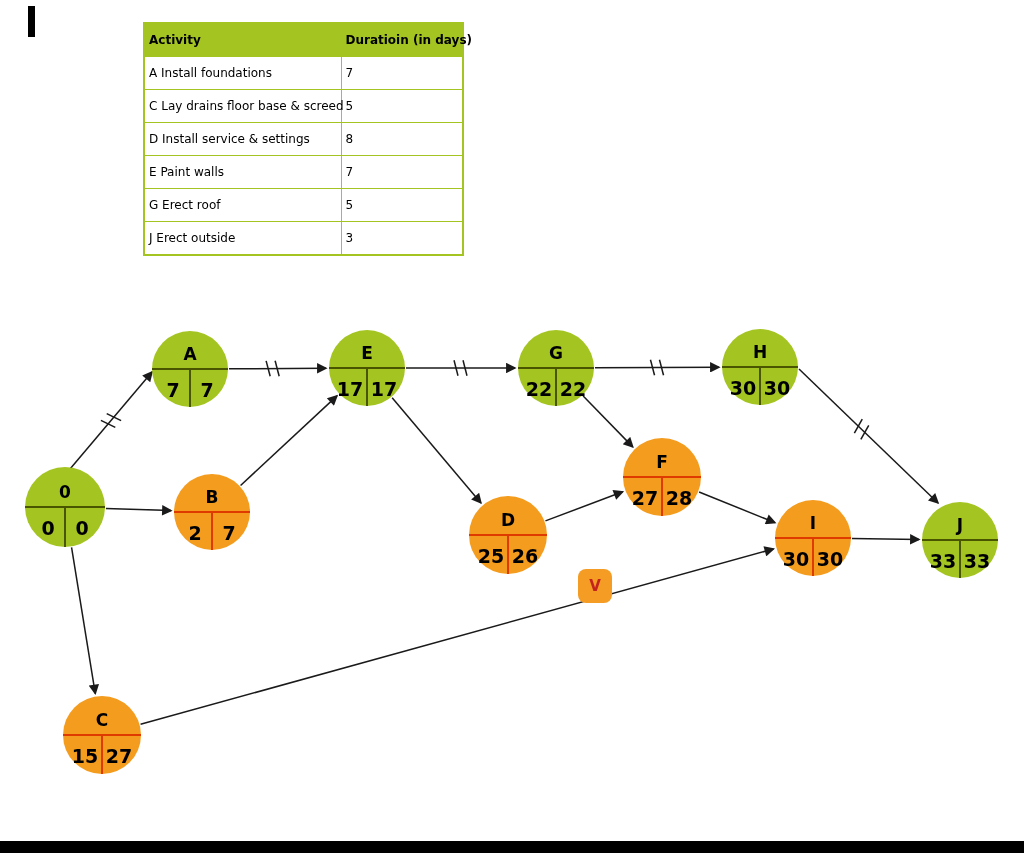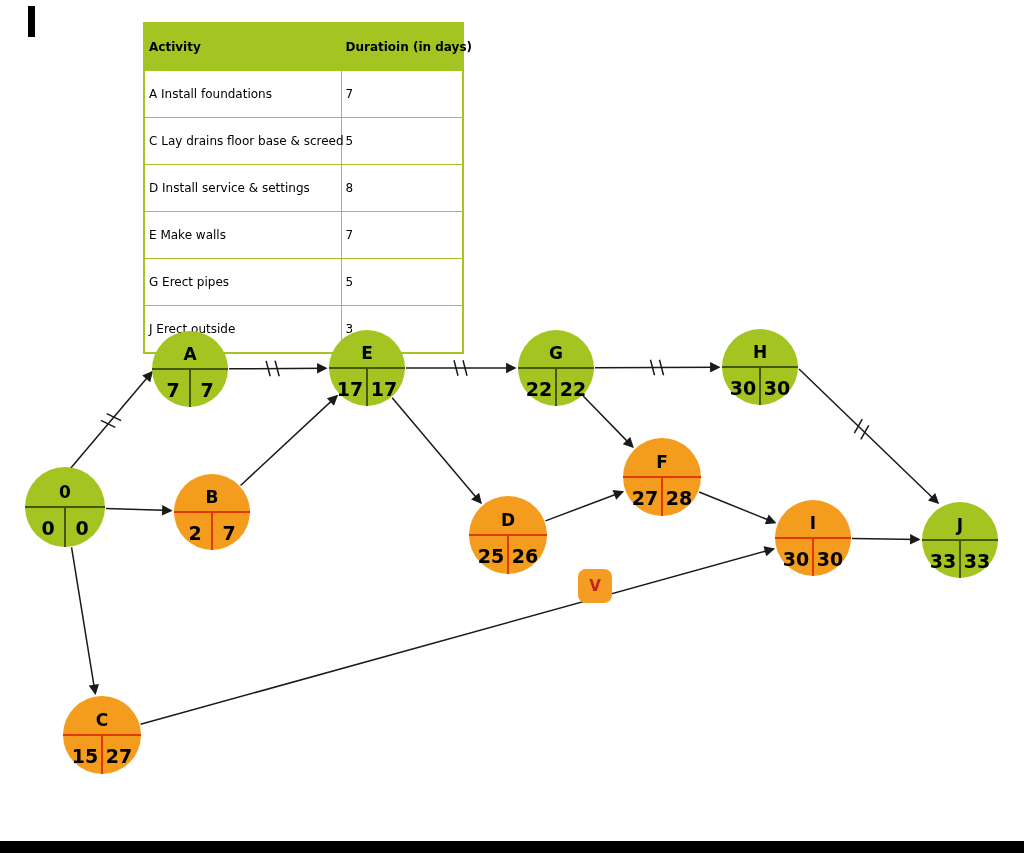--- a/index.html
+++ b/index.html
@@ -24,7 +24,7 @@
   }
   .activity-table th, .activity-table td {
     border: 1px solid #a4c521;
-    padding: 16px 4px;
+    padding: 9px 4px;
     height: 21px;
     text-align: left;
     white-space: nowrap;

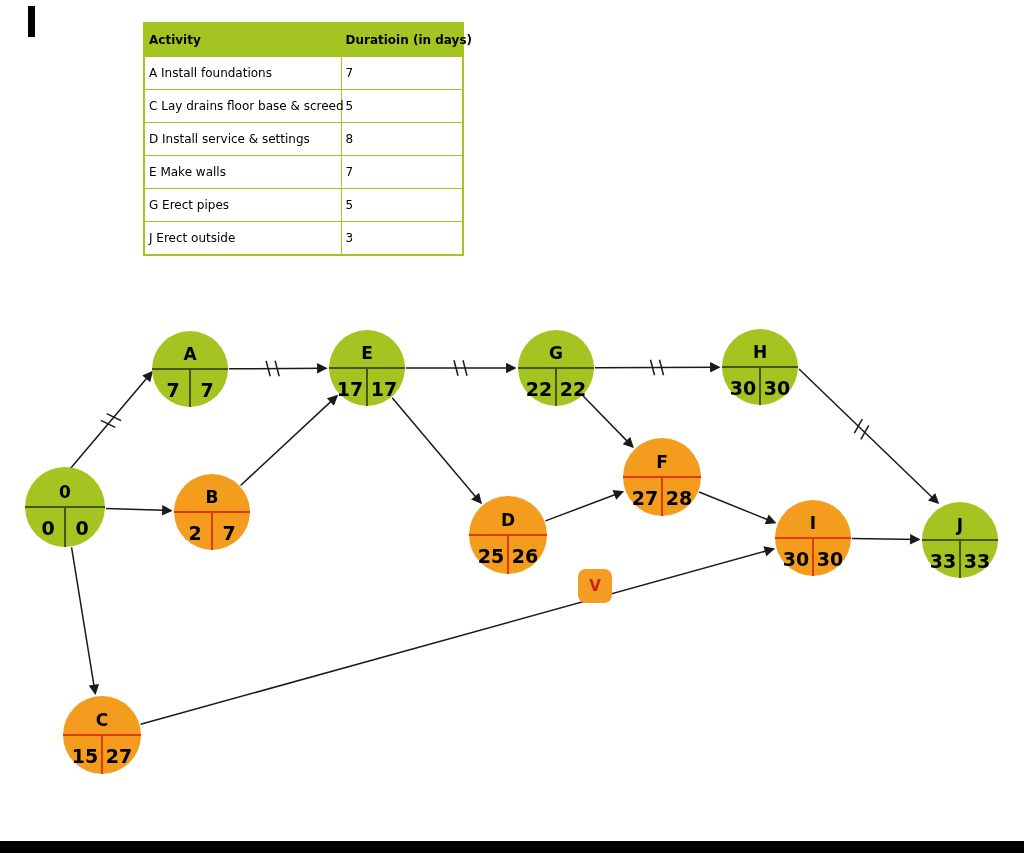--- a/index.html
+++ b/index.html
@@ -95,7 +95,7 @@
           <td>8</td>
         </tr>
         <tr>
-          <td>E Make walls</td>
+          <td>E Paint walls</td>
           <td>7</td>
         </tr>
         <tr>

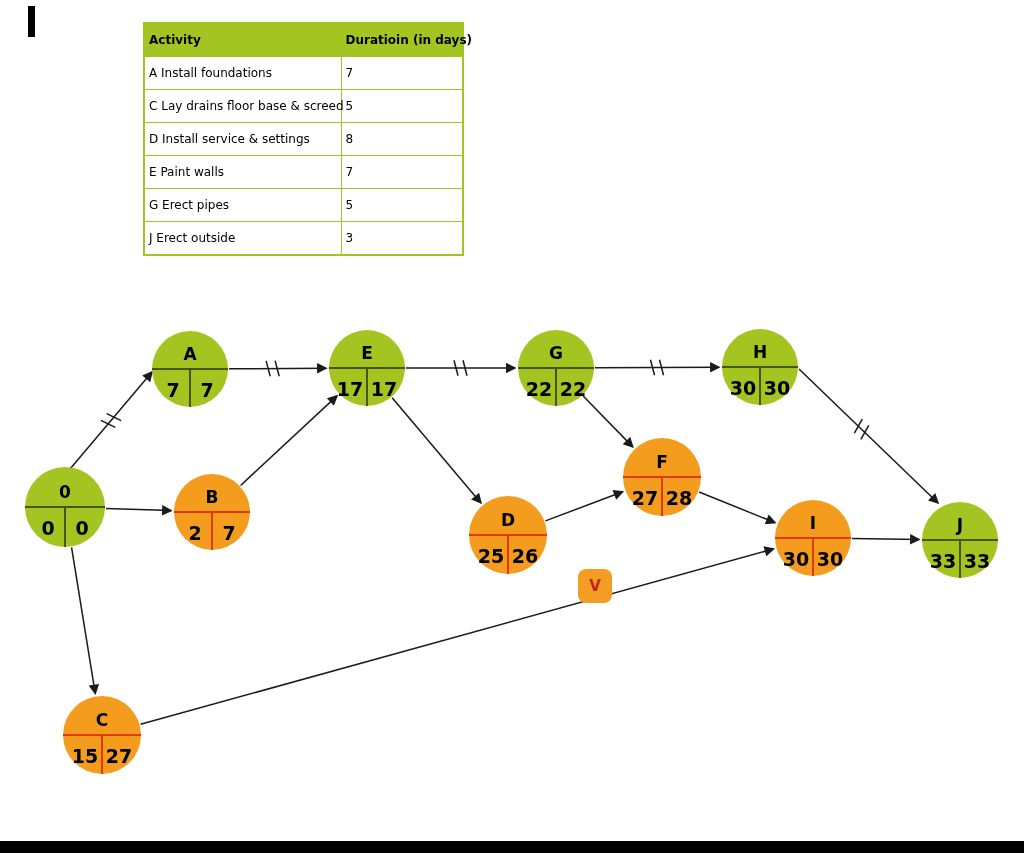--- a/index.html
+++ b/index.html
@@ -99,7 +99,7 @@
           <td>7</td>
         </tr>
         <tr>
-          <td>G Erect pipes</td>
+          <td>G Erect roof</td>
           <td>5</td>
         </tr>
         <tr>

